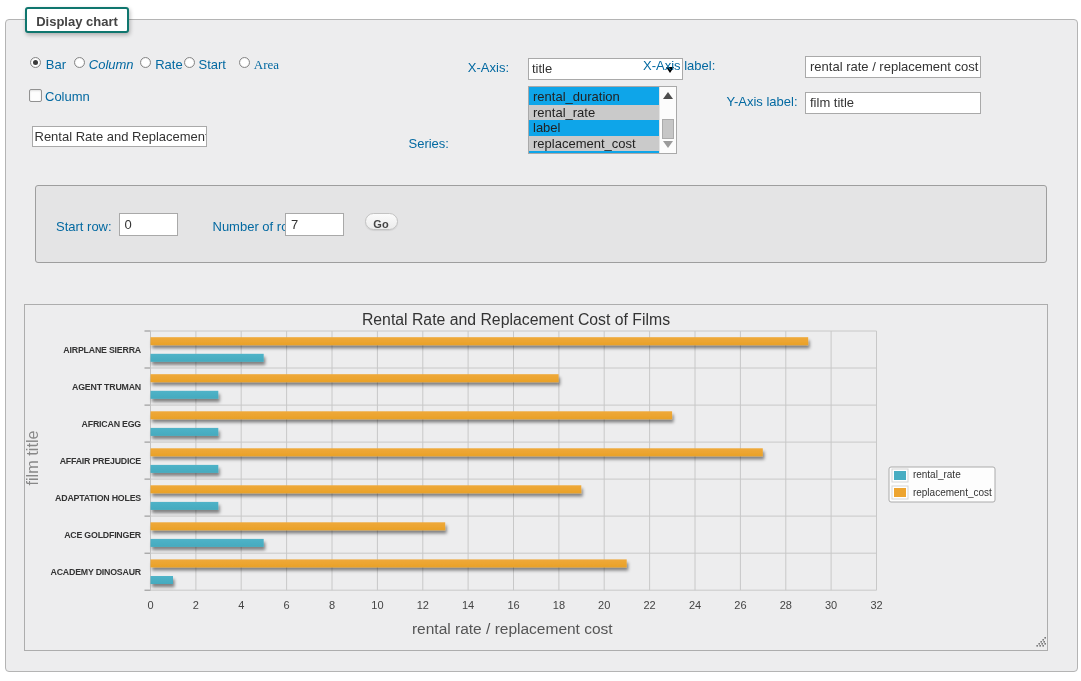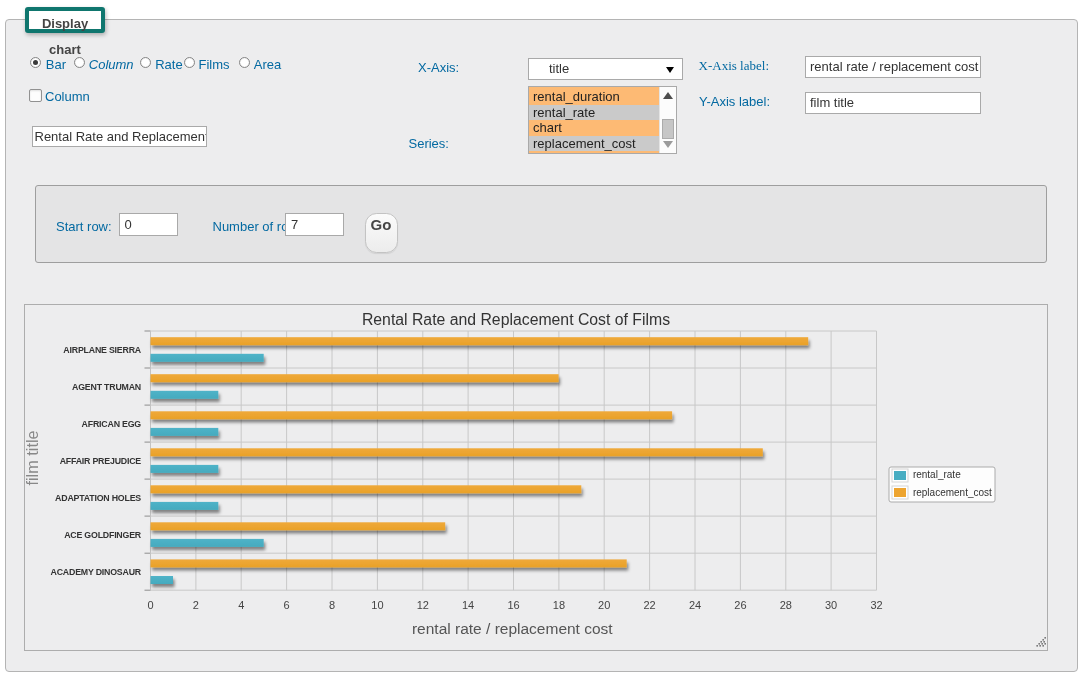--- a/index.html
+++ b/index.html
@@ -5,7 +5,7 @@
 html,body { width:1081px; height:681px; background:#fff; font-family:"Liberation Sans",sans-serif; position:relative; overflow:hidden; }
 .abs { position:absolute; }
 .fieldset { left:5px; top:19px; width:1073px; height:653px; background:#ededee; border:1px solid #b4b4b4; border-radius:4px; }
-.flegend { left:25px; top:7px; width:80px; height:26px; background:#fff; border:4px solid #0f766e; border-radius:3px; box-shadow:1px 2px 4px rgba(0,0,0,.28); font-size:13px; font-weight:bold; color:#444; line-height:26px; text-align:center; z-index:5; }
+.flegend { left:25px; top:7px; width:104px; height:26px; background:#fff; border:2px solid #0f766e; border-radius:3px; box-shadow:1px 2px 4px rgba(0,0,0,.28); font-size:13px; font-weight:bold; color:#444; line-height:26px; text-align:center; z-index:5; }
 .lbl { position:absolute; font-size:13px; color:#0369a1; white-space:nowrap; line-height:15px; }
 .radio { width:11px; height:11px; border:1px solid #878787; border-radius:50%; background:radial-gradient(#ffffff 50%, #dcdcdc); position:absolute; }
 .radio.on::after { content:""; position:absolute; left:2px; top:2px; width:5px; height:5px; border-radius:50%; background:#3a3a3a; }

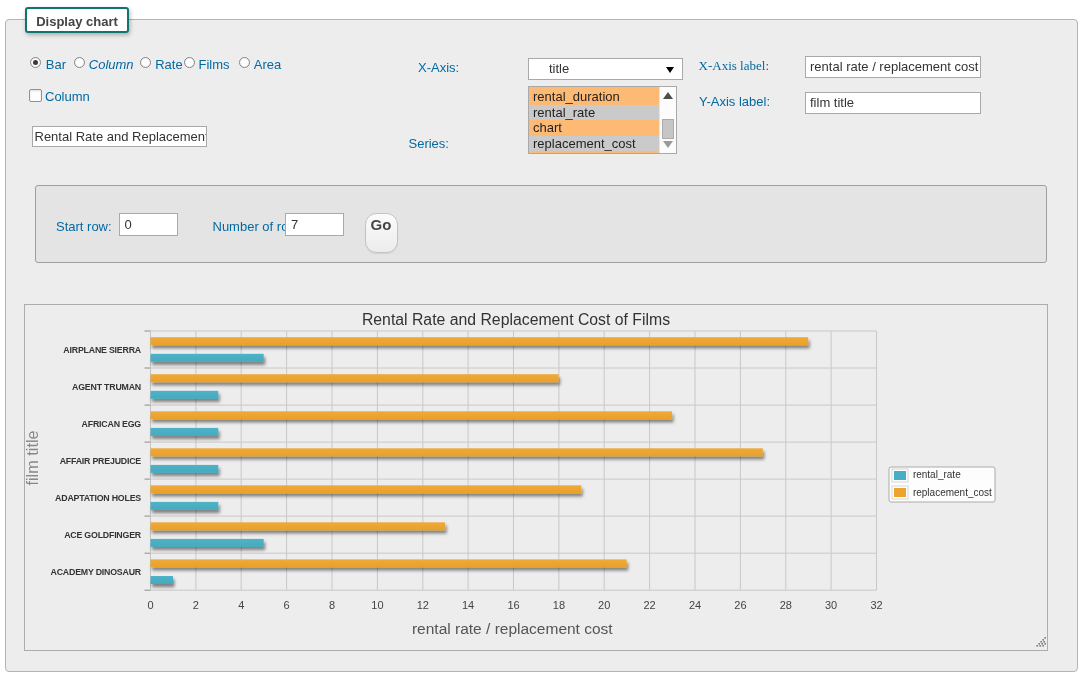--- a/index.html
+++ b/index.html
@@ -35,7 +35,7 @@
 <div class="radio" style="left:140px;top:57px;"></div>
 <div class="lbl" style="left:155.2px;top:56.5px;">Rate</div>
 <div class="radio" style="left:183.5px;top:57px;"></div>
-<div class="lbl" style="left:198.5px;top:56.5px;">Films</div>
+<div class="lbl" style="left:198.5px;top:56.5px;">Start</div>
 <div class="radio" style="left:238.5px;top:57px;"></div>
 <div class="lbl" style="left:253.8px;top:56.5px;">Area</div>
 

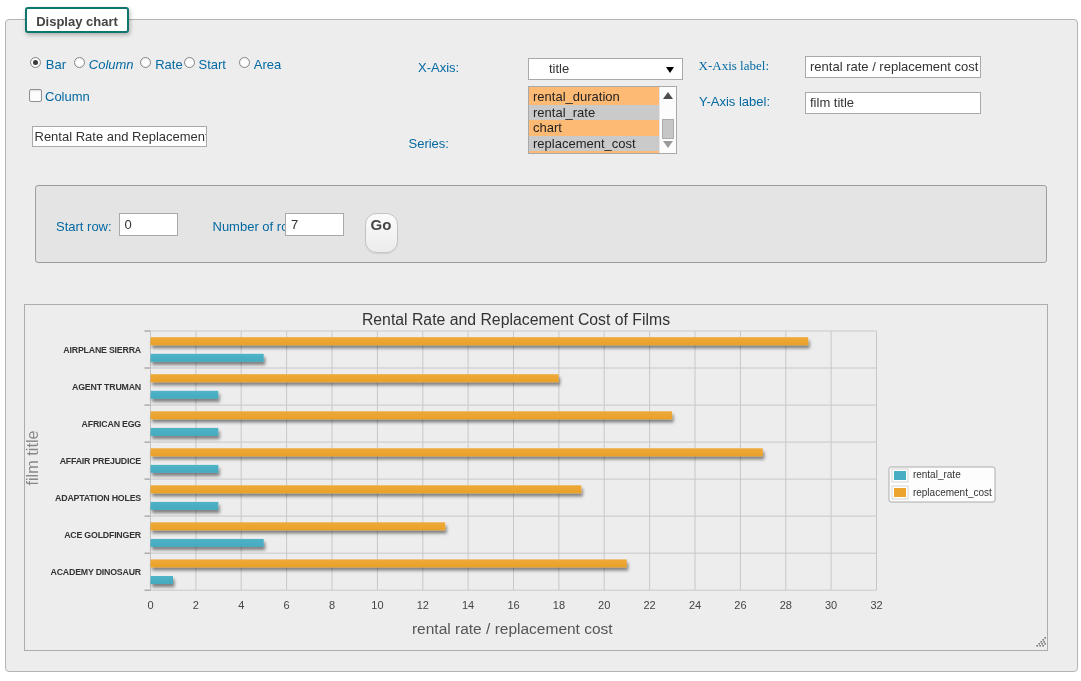--- a/index.html
+++ b/index.html
@@ -37,7 +37,7 @@
 <div class="radio" style="left:183.5px;top:57px;"></div>
 <div class="lbl" style="left:198.5px;top:56.5px;">Start</div>
 <div class="radio" style="left:238.5px;top:57px;"></div>
-<div class="lbl" style="left:253.8px;top:56.5px;">Area</div>
+<div class="lbl" style="left:253.8px;top:56.5px;font-family:Liberation Serif, serif;">Area</div>
 
 <div class="cb" style="left:28.5px;top:89px;"></div>
 <div class="lbl" style="left:45px;top:88.5px;">Column</div>

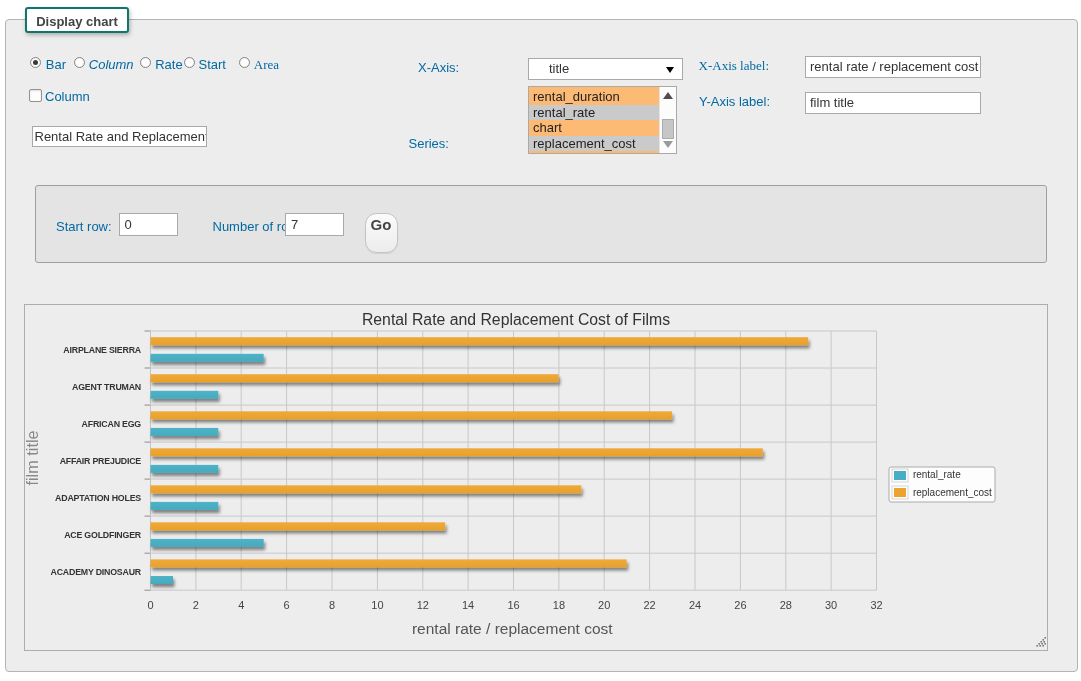--- a/index.html
+++ b/index.html
@@ -44,7 +44,7 @@
 
 <div class="inp" style="left:31.5px;top:126px;width:175px;height:21px;line-height:19px;padding-left:2px;">Rental Rate and Replacement Cost of Films</div>
 
-<div class="lbl" style="left:418px;top:60px;width:122px;text-align:left;">X-Axis:</div>
+<div class="lbl" style="left:387px;top:60px;width:122px;text-align:right;">X-Axis:</div>
 <div class="sel" style="left:528px;top:57.5px;width:154.5px;height:22px;line-height:20px;padding-left:20px;">title<span class="tri-d" style="right:8px;top:8px;"></span></div>
 
 <div class="abs lbox">

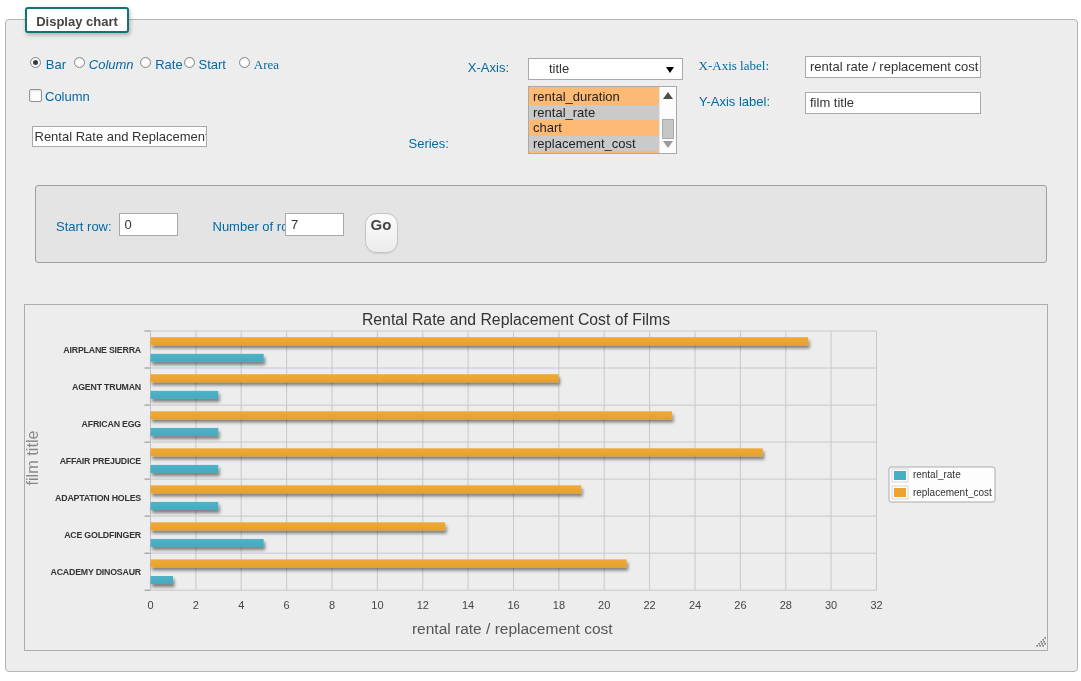--- a/index.html
+++ b/index.html
@@ -45,7 +45,7 @@
 <div class="inp" style="left:31.5px;top:126px;width:175px;height:21px;line-height:19px;padding-left:2px;">Rental Rate and Replacement Cost of Films</div>
 
 <div class="lbl" style="left:387px;top:60px;width:122px;text-align:right;">X-Axis:</div>
-<div class="sel" style="left:528px;top:57.5px;width:154.5px;height:22px;line-height:20px;padding-left:20px;">title<span class="tri-d" style="right:8px;top:8px;"></span></div>
+<div class="sel" style="left:528px;top:57.5px;width:154.5px;height:22px;line-height:20px;padding-left:3px;">title<span class="tri-d" style="right:8px;top:8px;"></span></div>
 
 <div class="abs lbox">
   <div style="height:2px;"></div>

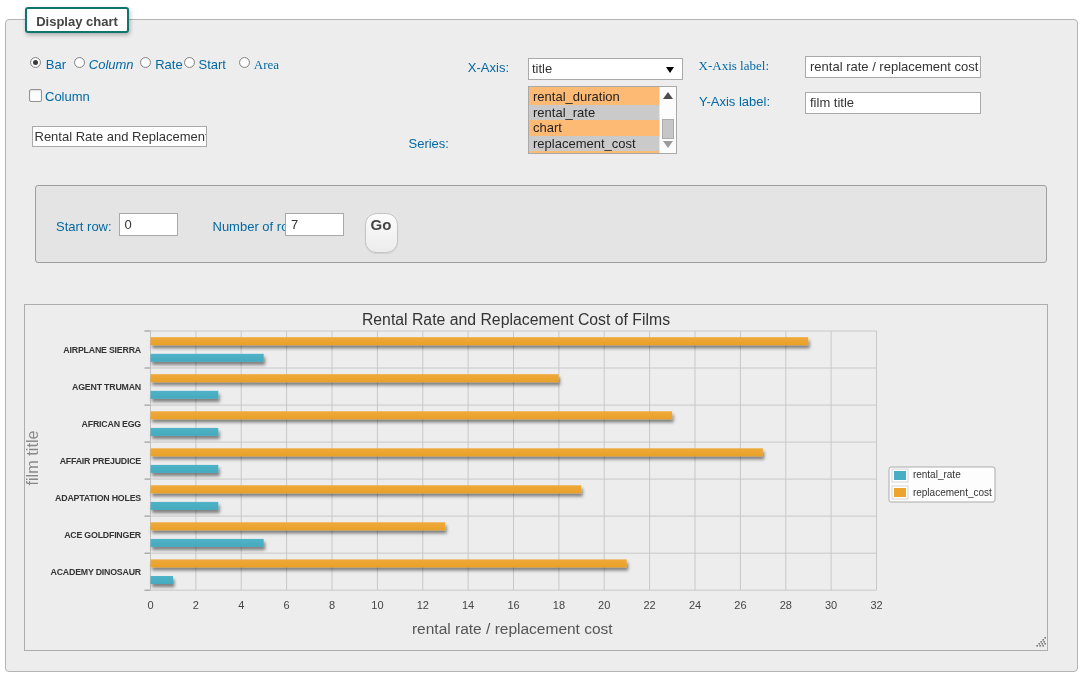--- a/index.html
+++ b/index.html
@@ -61,7 +61,7 @@
 </div>
 <div class="lbl" style="left:408.5px;top:136px;width:122px;">Series:</div>
 
-<div class="lbl" style="left:643px;top:57.5px;width:126px;text-align:right;font-family:Liberation Serif, serif;">X-Axis label:</div>
+<div class="lbl" style="left:643px;top:57.5px;width:126px;text-align:left;">X-Axis label:</div>
 <div class="inp" style="left:805px;top:55.5px;width:176px;height:22px;line-height:20px;">rental rate / replacement cost</div>
 <div class="lbl" style="left:671.5px;top:94px;width:126px;text-align:center;">Y-Axis label:</div>
 <div class="inp" style="left:805px;top:91.5px;width:176px;height:22px;line-height:20px;">film title</div>

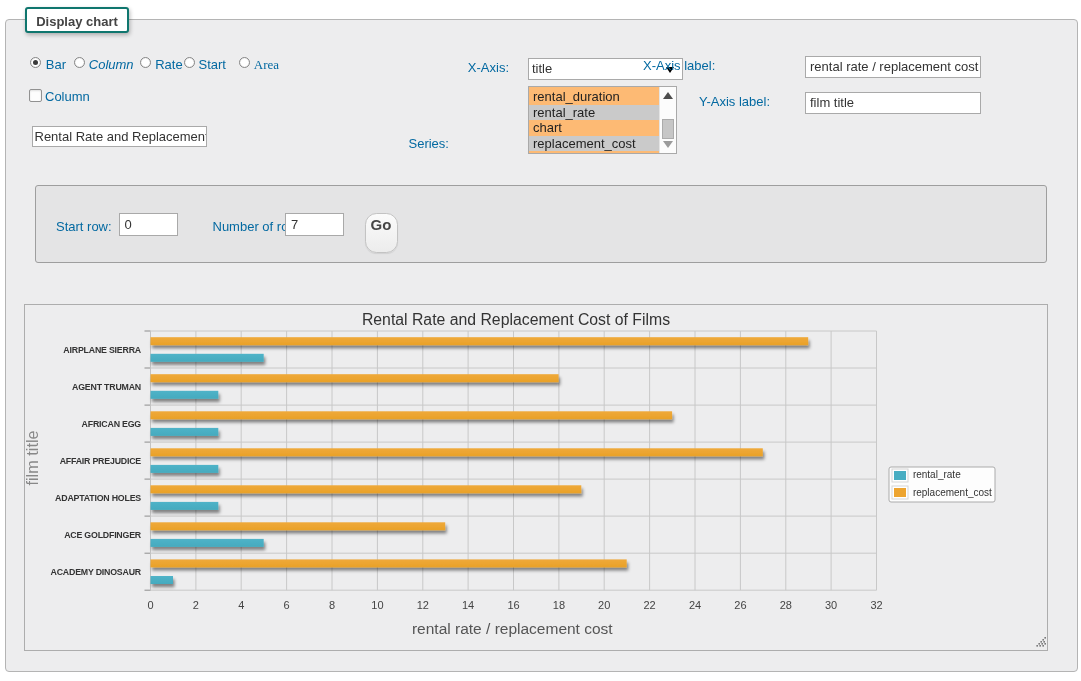--- a/index.html
+++ b/index.html
@@ -16,7 +16,7 @@
 .panel { left:35px; top:185px; width:1012px; height:78px; background:#e4e4e5; border:1px solid #9e9e9e; border-radius:3px; }
 .gobtn { left:364.5px; top:213px; width:33px; height:40px; border:1px solid #c3c3c3; border-radius:11.5px; background:linear-gradient(#fbfbfb,#ececec); font-size:15px; font-weight:bold; color:#454545; text-align:center; line-height:21px; box-shadow:0 1px 1px rgba(0,0,0,.08); }
 .chart { left:24px; top:304px; width:1024px; height:347px; border:1px solid #adadad; background:#ededee; }
-.lbox { left:528px; top:86px; width:149px; height:68px; background:#fdba74; border:1px solid #a9a9a9; overflow:hidden; }
+.lbox { left:528px; top:86px; width:149px; height:68px; background:#0ea5e9; border:1px solid #a9a9a9; overflow:hidden; }
 .opt { height:15.5px; line-height:15.5px; font-size:13px; color:#222; padding-left:4px; white-space:nowrap; }
 .opt.seld { background:#cacaca; }
 .sbar { position:absolute; right:0; top:0; width:17px; height:66px; background:#fcfcfc; border-left:1px solid #e4e4e4; }

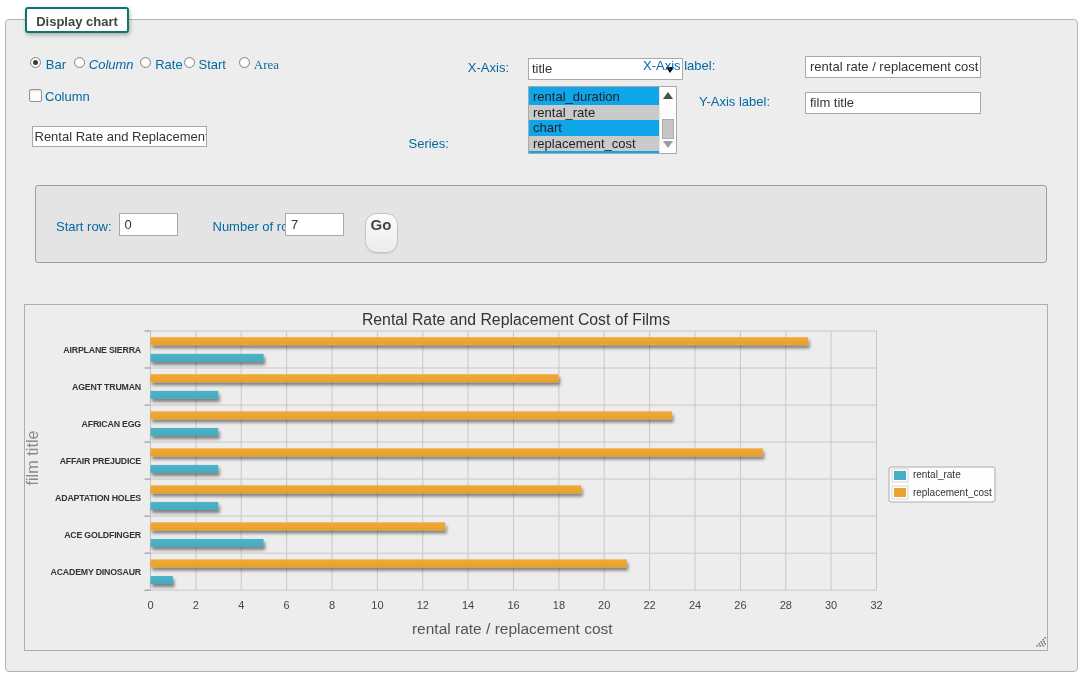--- a/index.html
+++ b/index.html
@@ -63,7 +63,7 @@
 
 <div class="lbl" style="left:643px;top:57.5px;width:126px;text-align:left;">X-Axis label:</div>
 <div class="inp" style="left:805px;top:55.5px;width:176px;height:22px;line-height:20px;">rental rate / replacement cost</div>
-<div class="lbl" style="left:671.5px;top:94px;width:126px;text-align:center;">Y-Axis label:</div>
+<div class="lbl" style="left:671.5px;top:94px;width:126px;text-align:right;">Y-Axis label:</div>
 <div class="inp" style="left:805px;top:91.5px;width:176px;height:22px;line-height:20px;">film title</div>
 
 <div class="abs panel"></div>

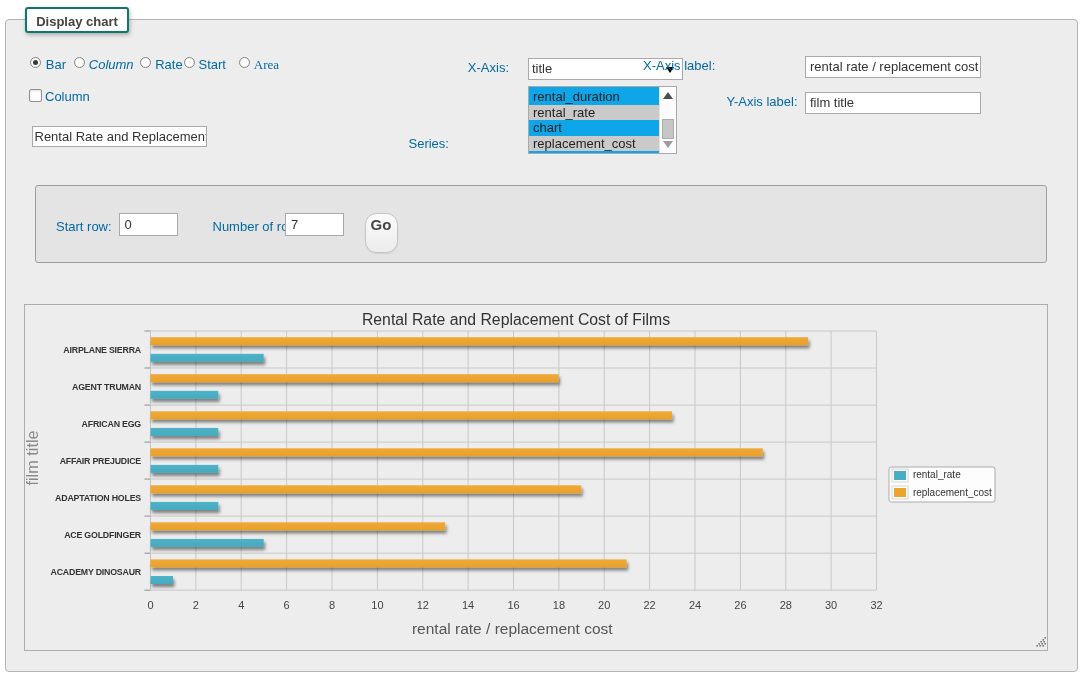--- a/index.html
+++ b/index.html
@@ -51,7 +51,7 @@
   <div style="height:2px;"></div>
   <div class="opt">rental_duration</div>
   <div class="opt seld">rental_rate</div>
-  <div class="opt">chart</div>
+  <div class="opt">label</div>
   <div class="opt seld">replacement_cost</div>
   <div class="sbar">
       <span class="tri-up"></span>

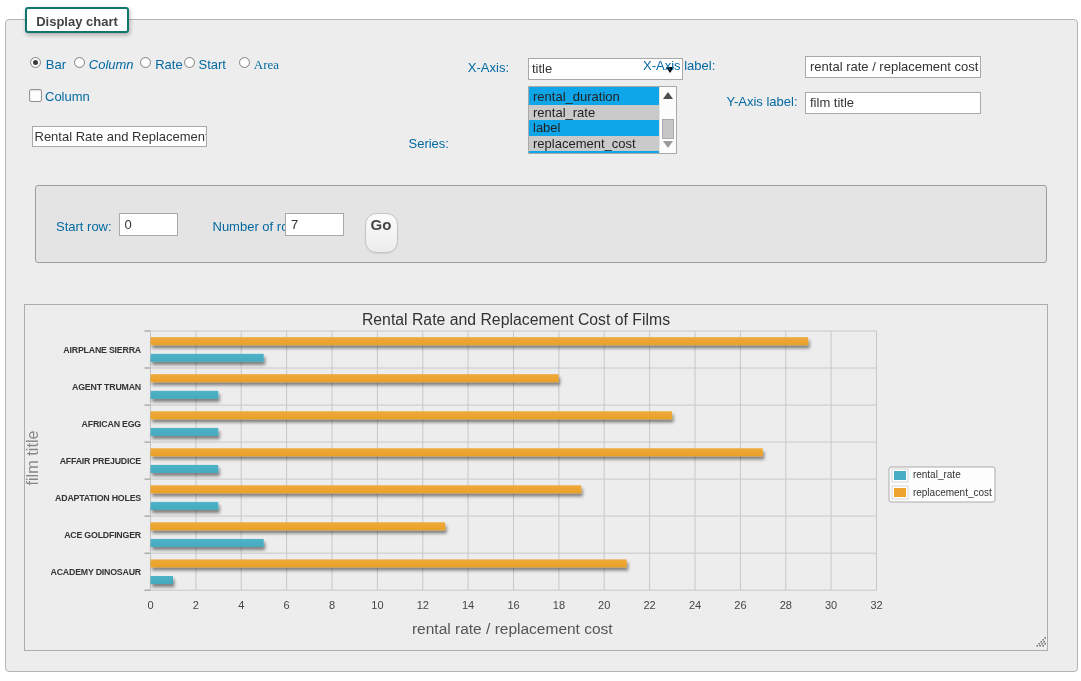--- a/index.html
+++ b/index.html
@@ -14,7 +14,7 @@
 .sel { position:absolute; background:#fff; border:1px solid #a9a9a9; font-size:13px; color:#333; }
 .tri-d { position:absolute; width:0; height:0; border-left:4.5px solid transparent; border-right:4.5px solid transparent; border-top:6px solid #000; }
 .panel { left:35px; top:185px; width:1012px; height:78px; background:#e4e4e5; border:1px solid #9e9e9e; border-radius:3px; }
-.gobtn { left:364.5px; top:213px; width:33px; height:40px; border:1px solid #c3c3c3; border-radius:11.5px; background:linear-gradient(#fbfbfb,#ececec); font-size:15px; font-weight:bold; color:#454545; text-align:center; line-height:21px; box-shadow:0 1px 1px rgba(0,0,0,.08); }
+.gobtn { left:364.5px; top:213px; width:33px; height:17px; border:1px solid #c3c3c3; border-radius:11.5px; background:linear-gradient(#fbfbfb,#ececec); font-size:11px; font-weight:bold; color:#454545; text-align:center; line-height:21px; box-shadow:0 1px 1px rgba(0,0,0,.08); }
 .chart { left:24px; top:304px; width:1024px; height:347px; border:1px solid #adadad; background:#ededee; }
 .lbox { left:528px; top:86px; width:149px; height:68px; background:#0ea5e9; border:1px solid #a9a9a9; overflow:hidden; }
 .opt { height:15.5px; line-height:15.5px; font-size:13px; color:#222; padding-left:4px; white-space:nowrap; }

